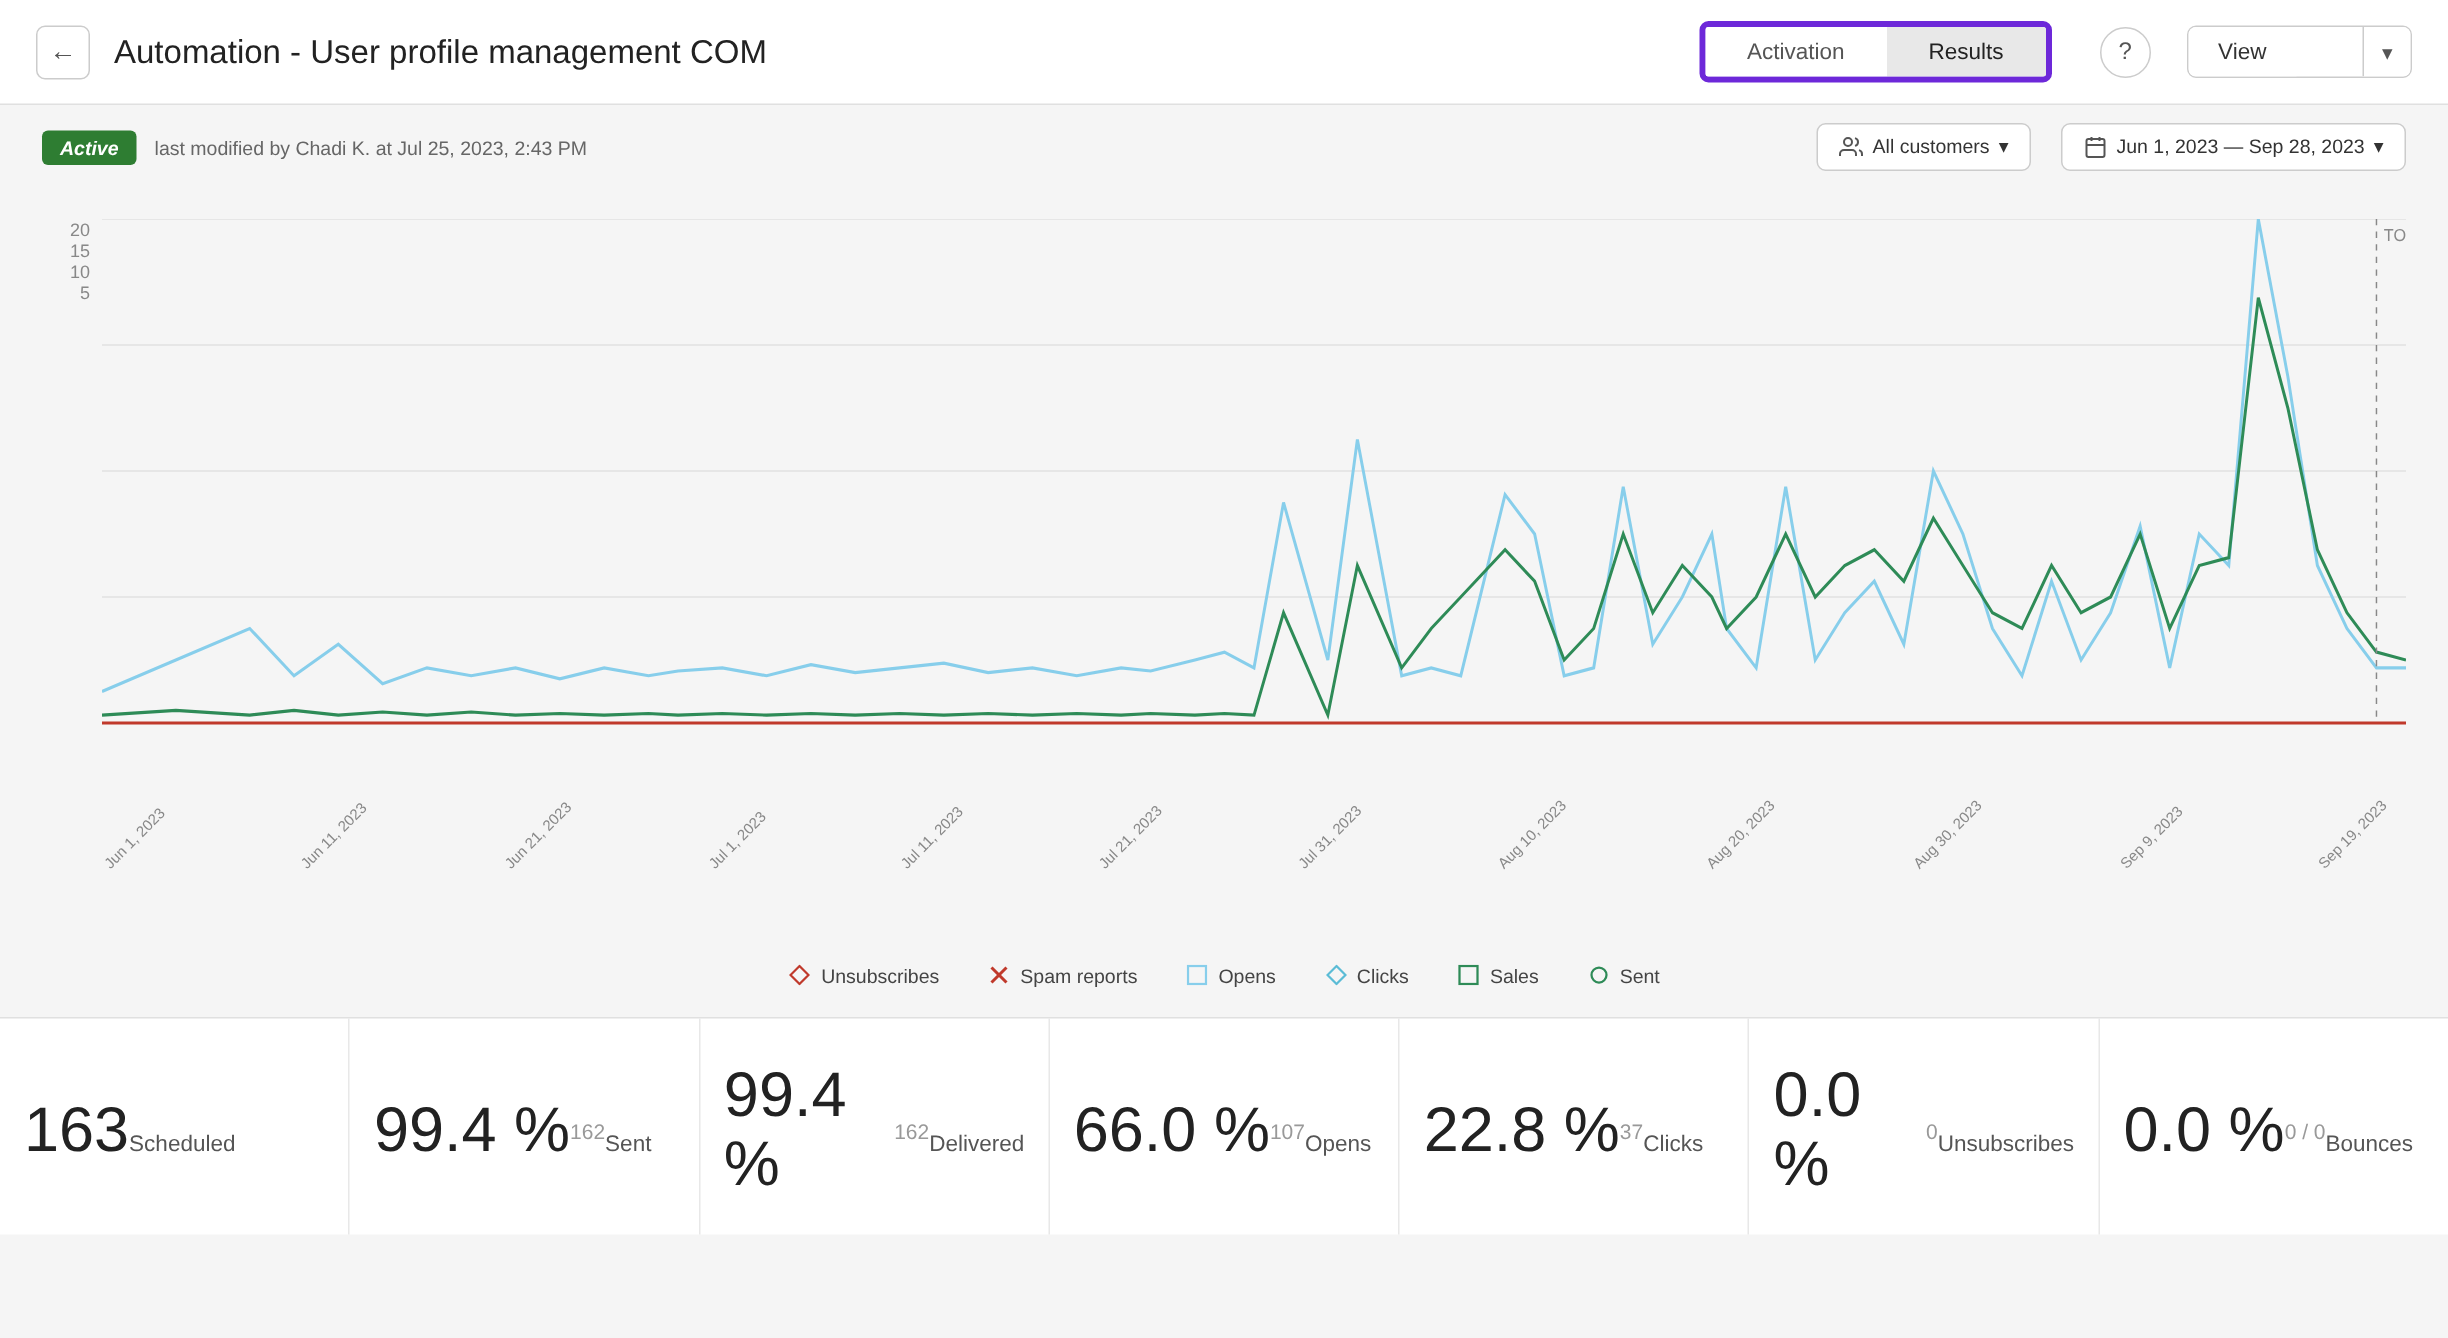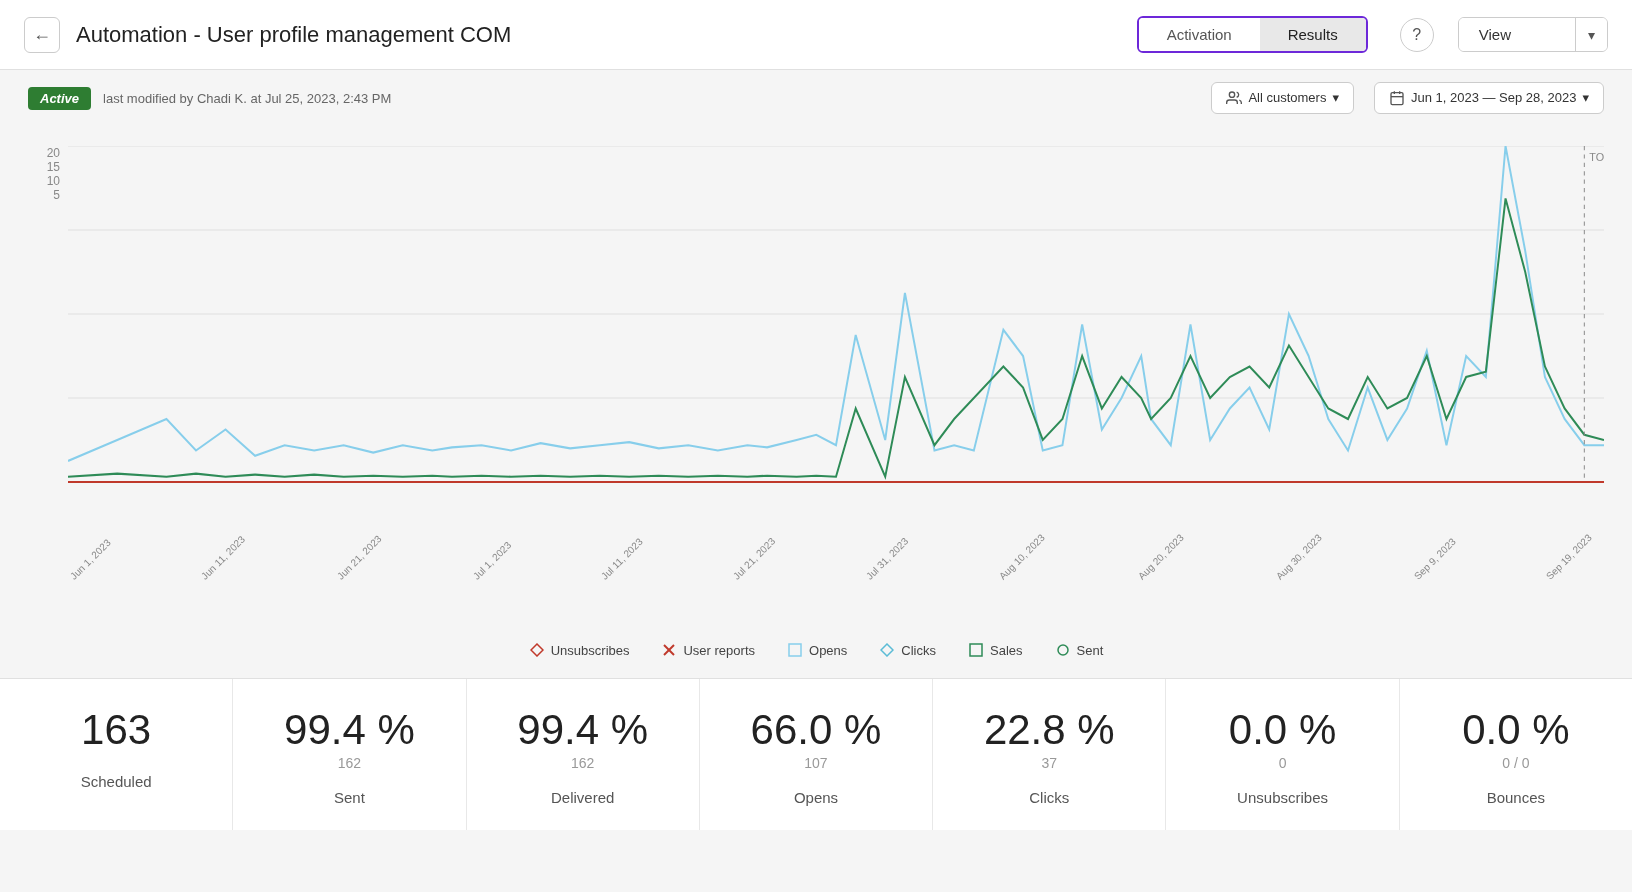--- a/index.html
+++ b/index.html
@@ -39,7 +39,7 @@
     }
     .tab-group {
       display: flex;
-      border: 2px solid #6d28d9;
+      border: 4px solid #6d28d9;
       border-radius: 6px;
       overflow: hidden;
     }

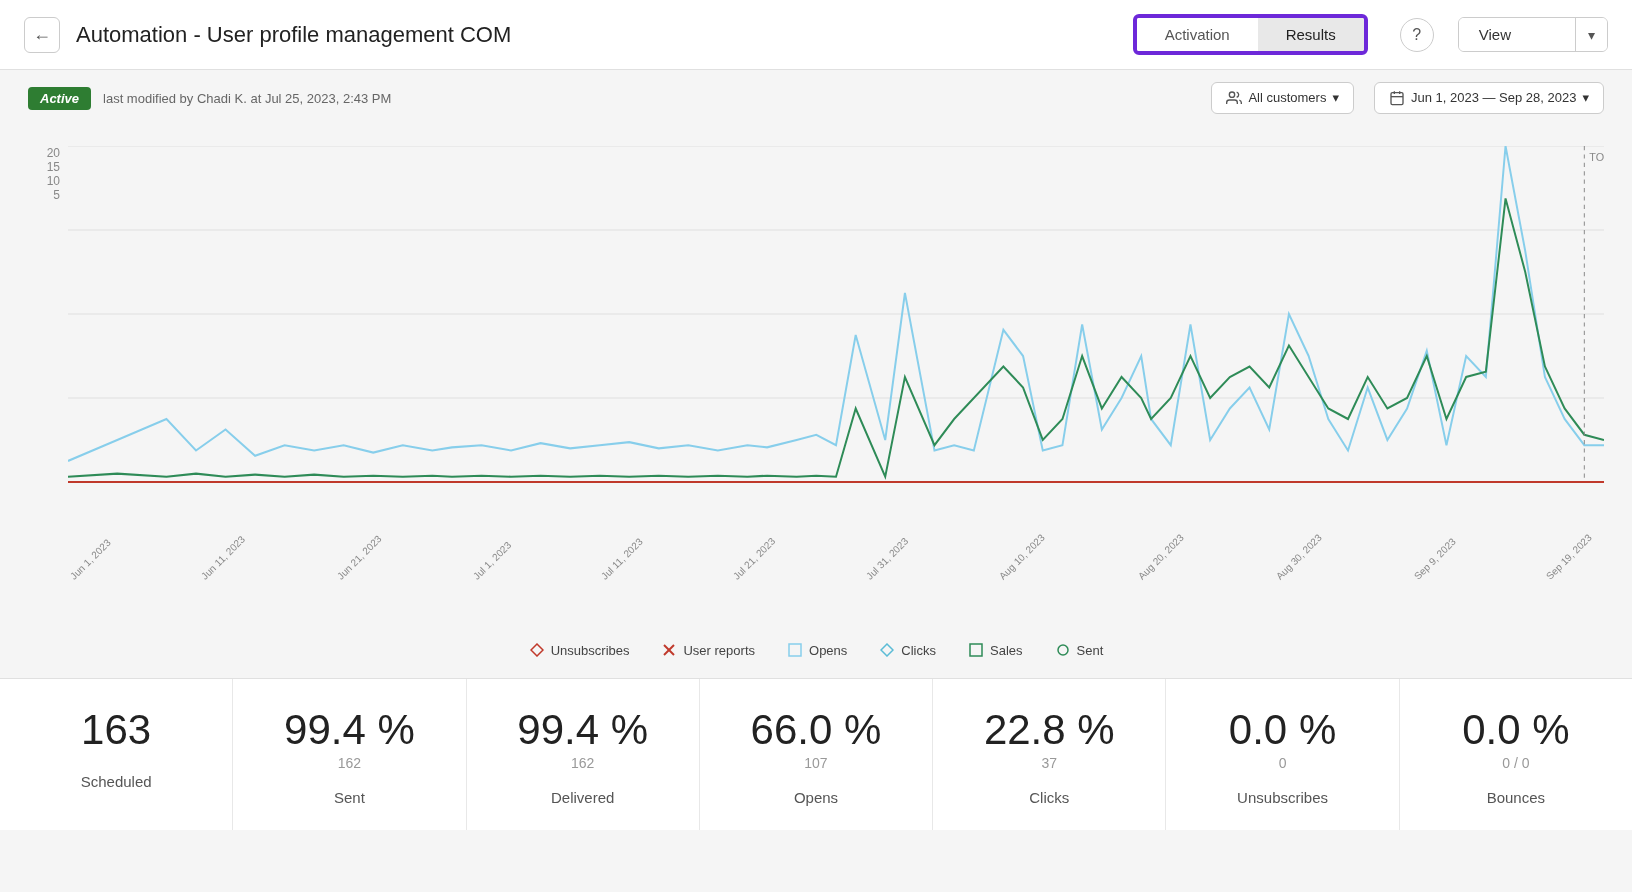--- a/index.html
+++ b/index.html
@@ -350,7 +350,7 @@
             <line x1="12" y1="2" x2="2" y2="12" stroke="#c0392b" stroke-width="2"></line>
           </svg>
       </span>
-      <span>User reports</span>
+      <span>Spam reports</span>
     </div>
     <div class="legend-item">
       <span class="legend-icon">

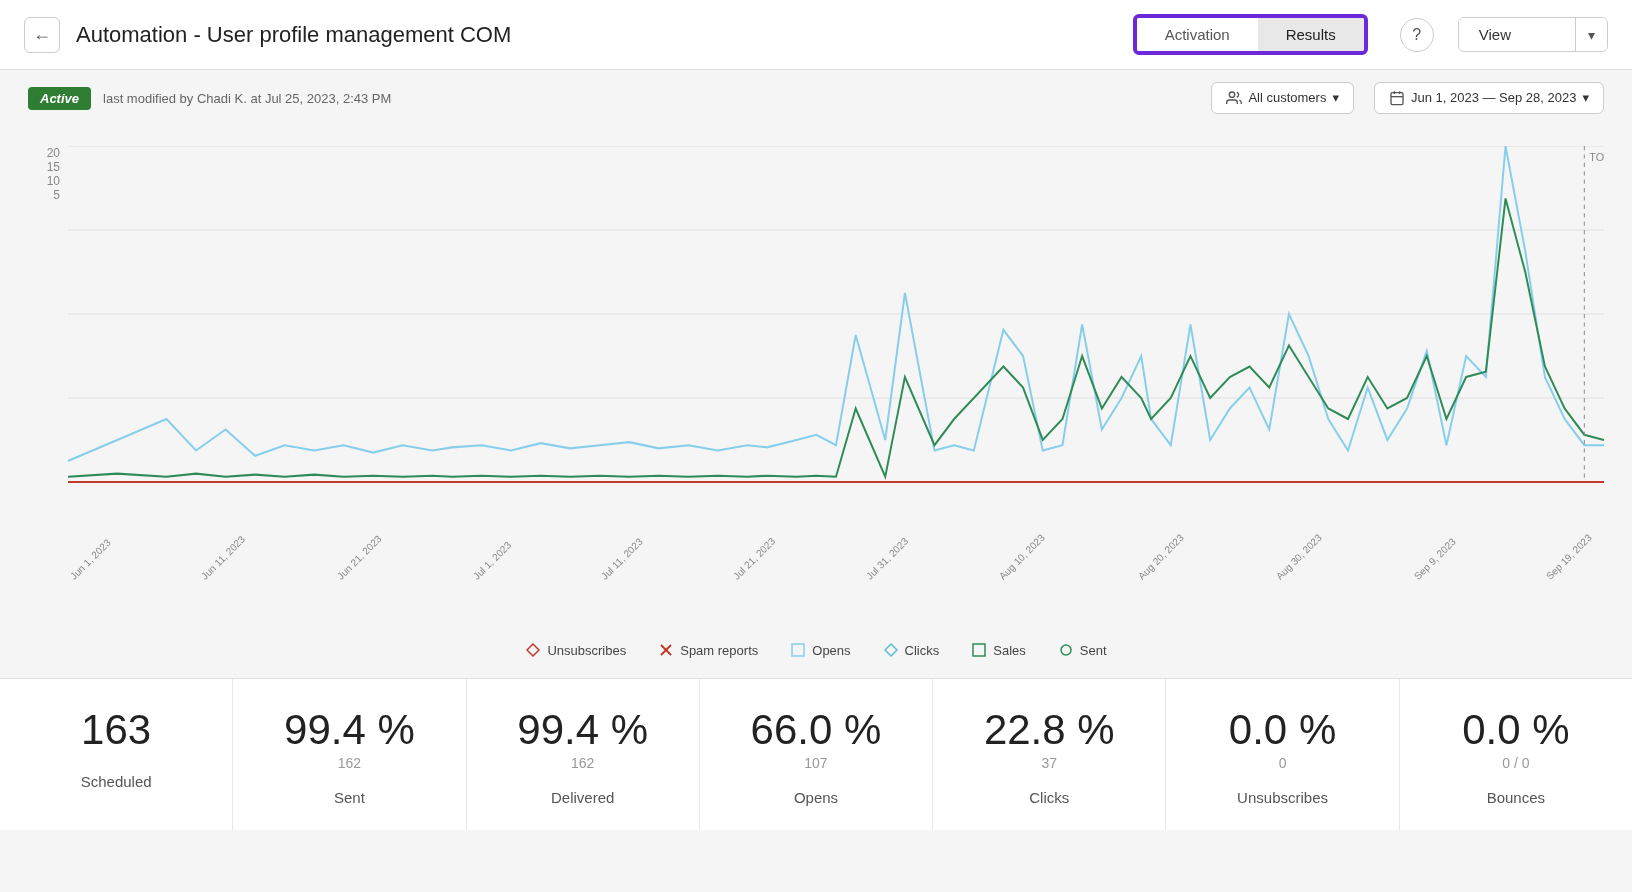--- a/index.html
+++ b/index.html
@@ -216,7 +216,7 @@
     .stat-item {
       flex: 1;
       display: flex;
-      flex-direction: column;
+      flex-direction: row;
       align-items: center;
       padding: 28px 16px 24px 16px;
       border-right: 1px solid #e8e8e8;

